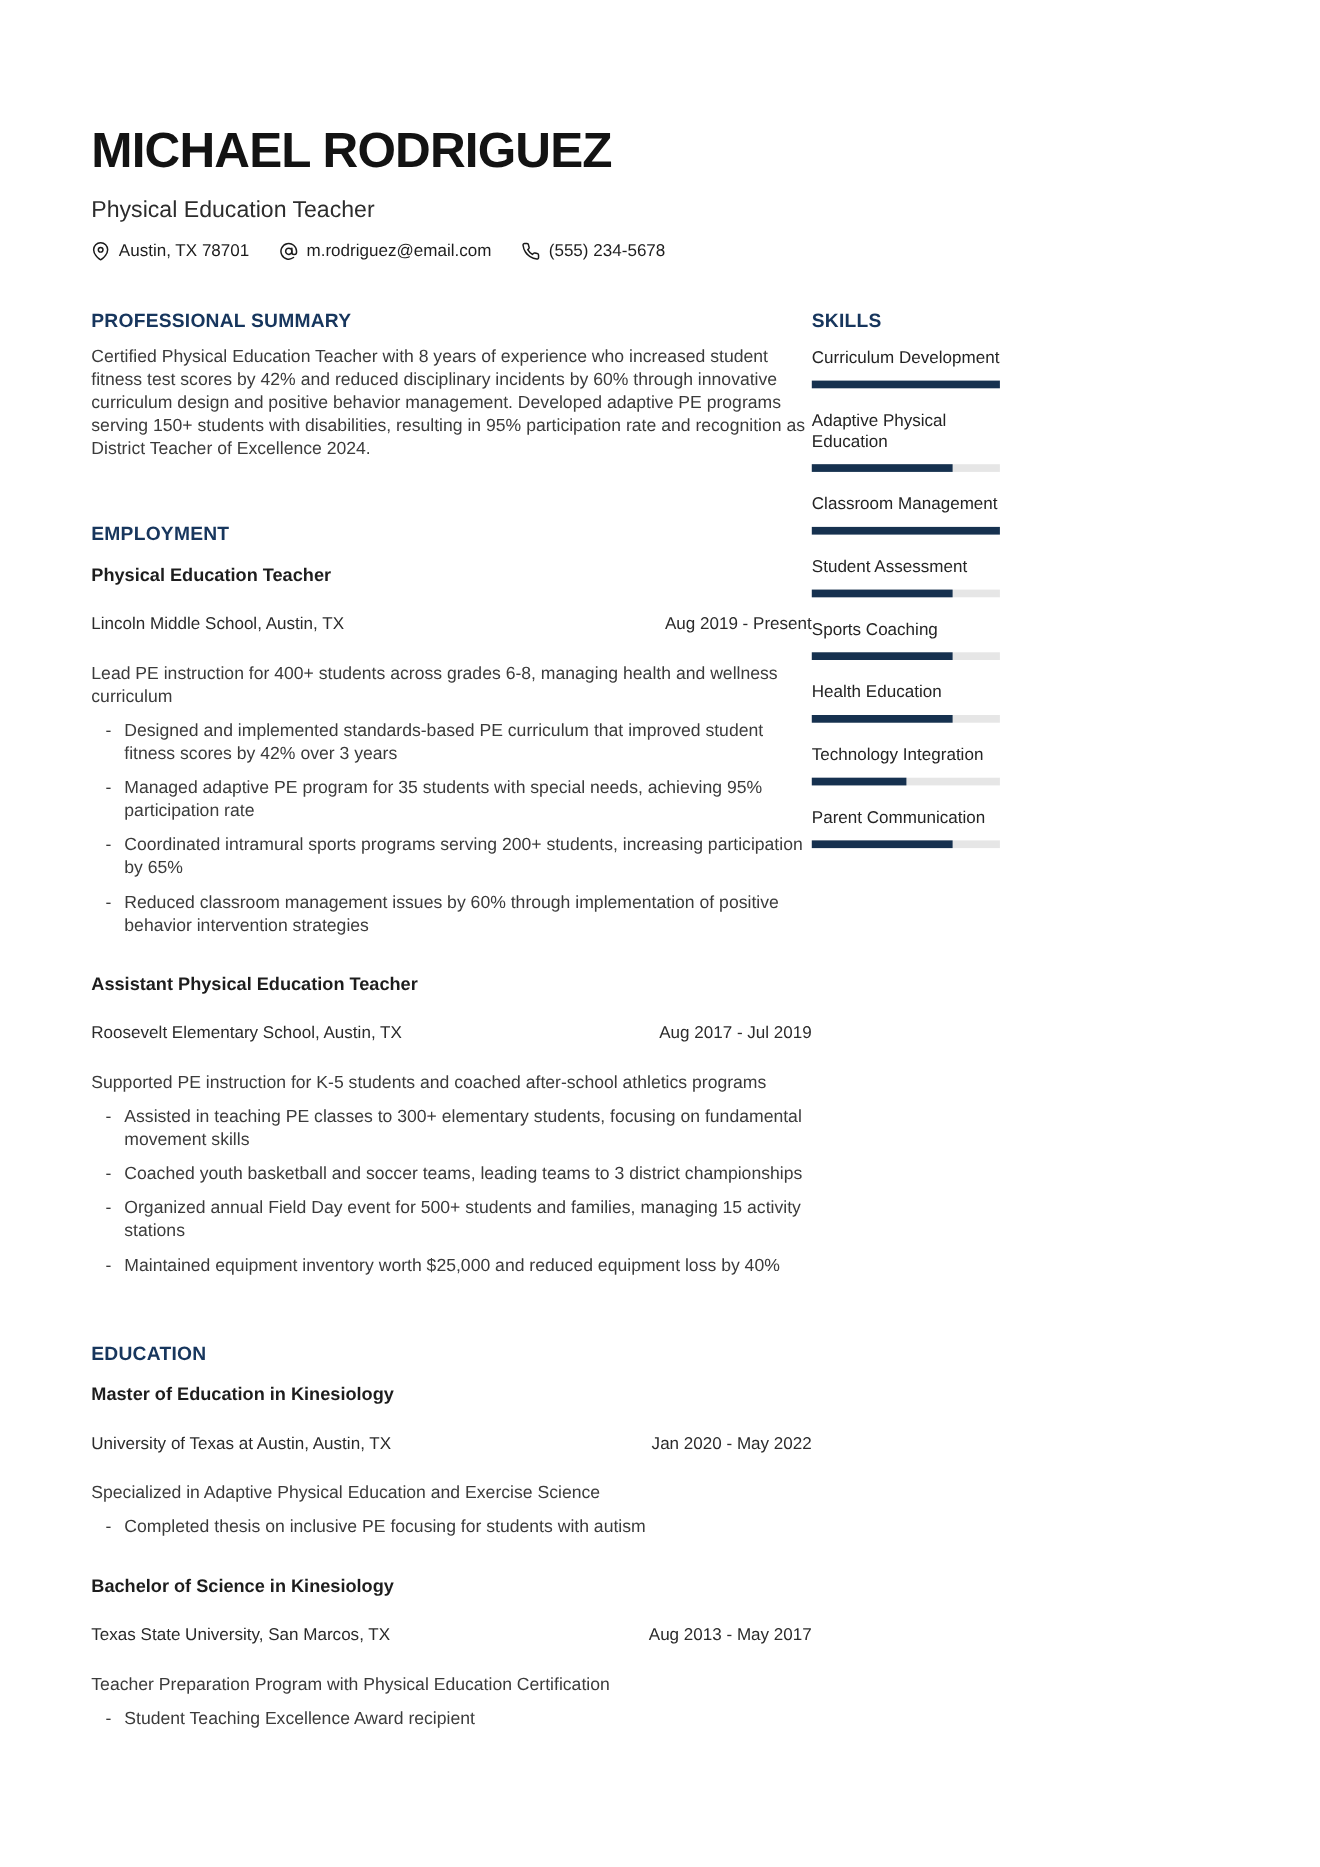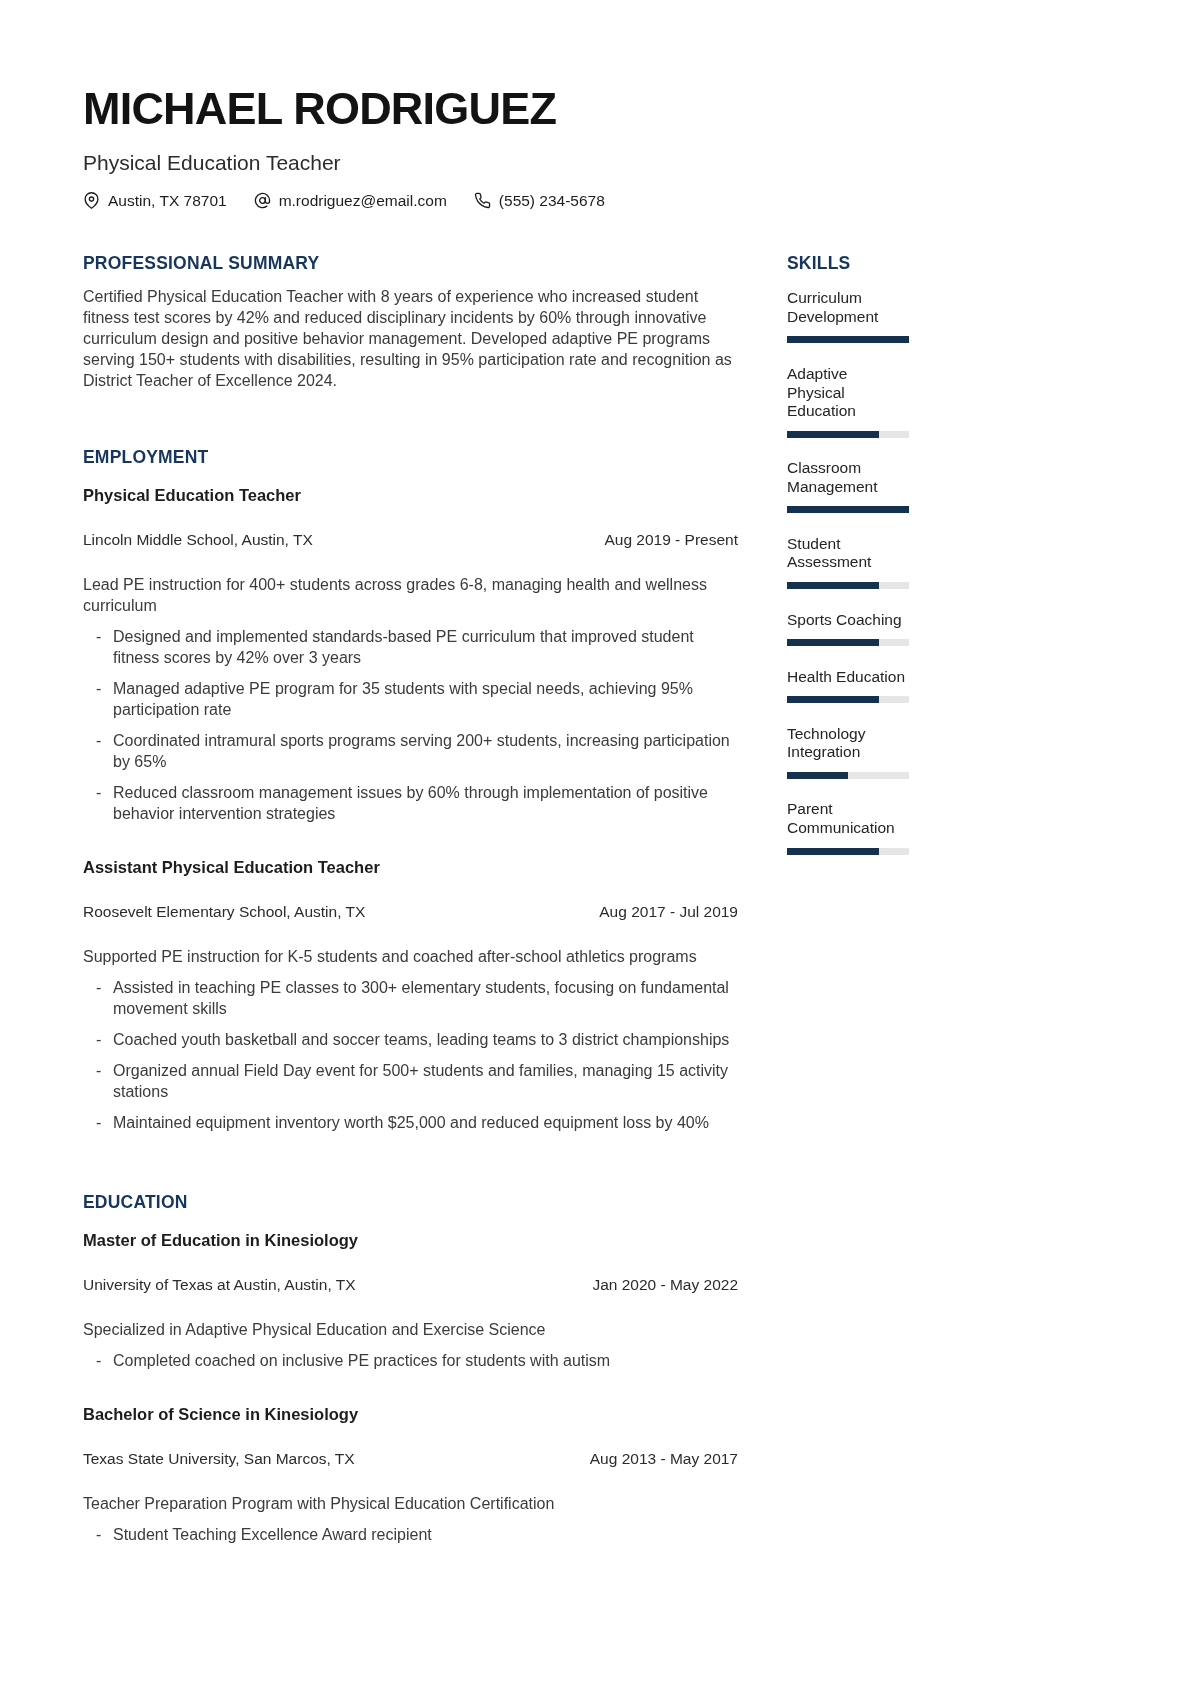--- a/index.html
+++ b/index.html
@@ -17,7 +17,7 @@
     font-size:16px;color:var(--text);
     -webkit-font-smoothing:antialiased;
   }
-  .page{width:997px;height:1697px;padding:86px 88px 40px 83px;overflow:hidden;}
+  .page{width:997px;height:1697px;padding:114px 88px 40px 83px;overflow:hidden;}
 
   
   .name{

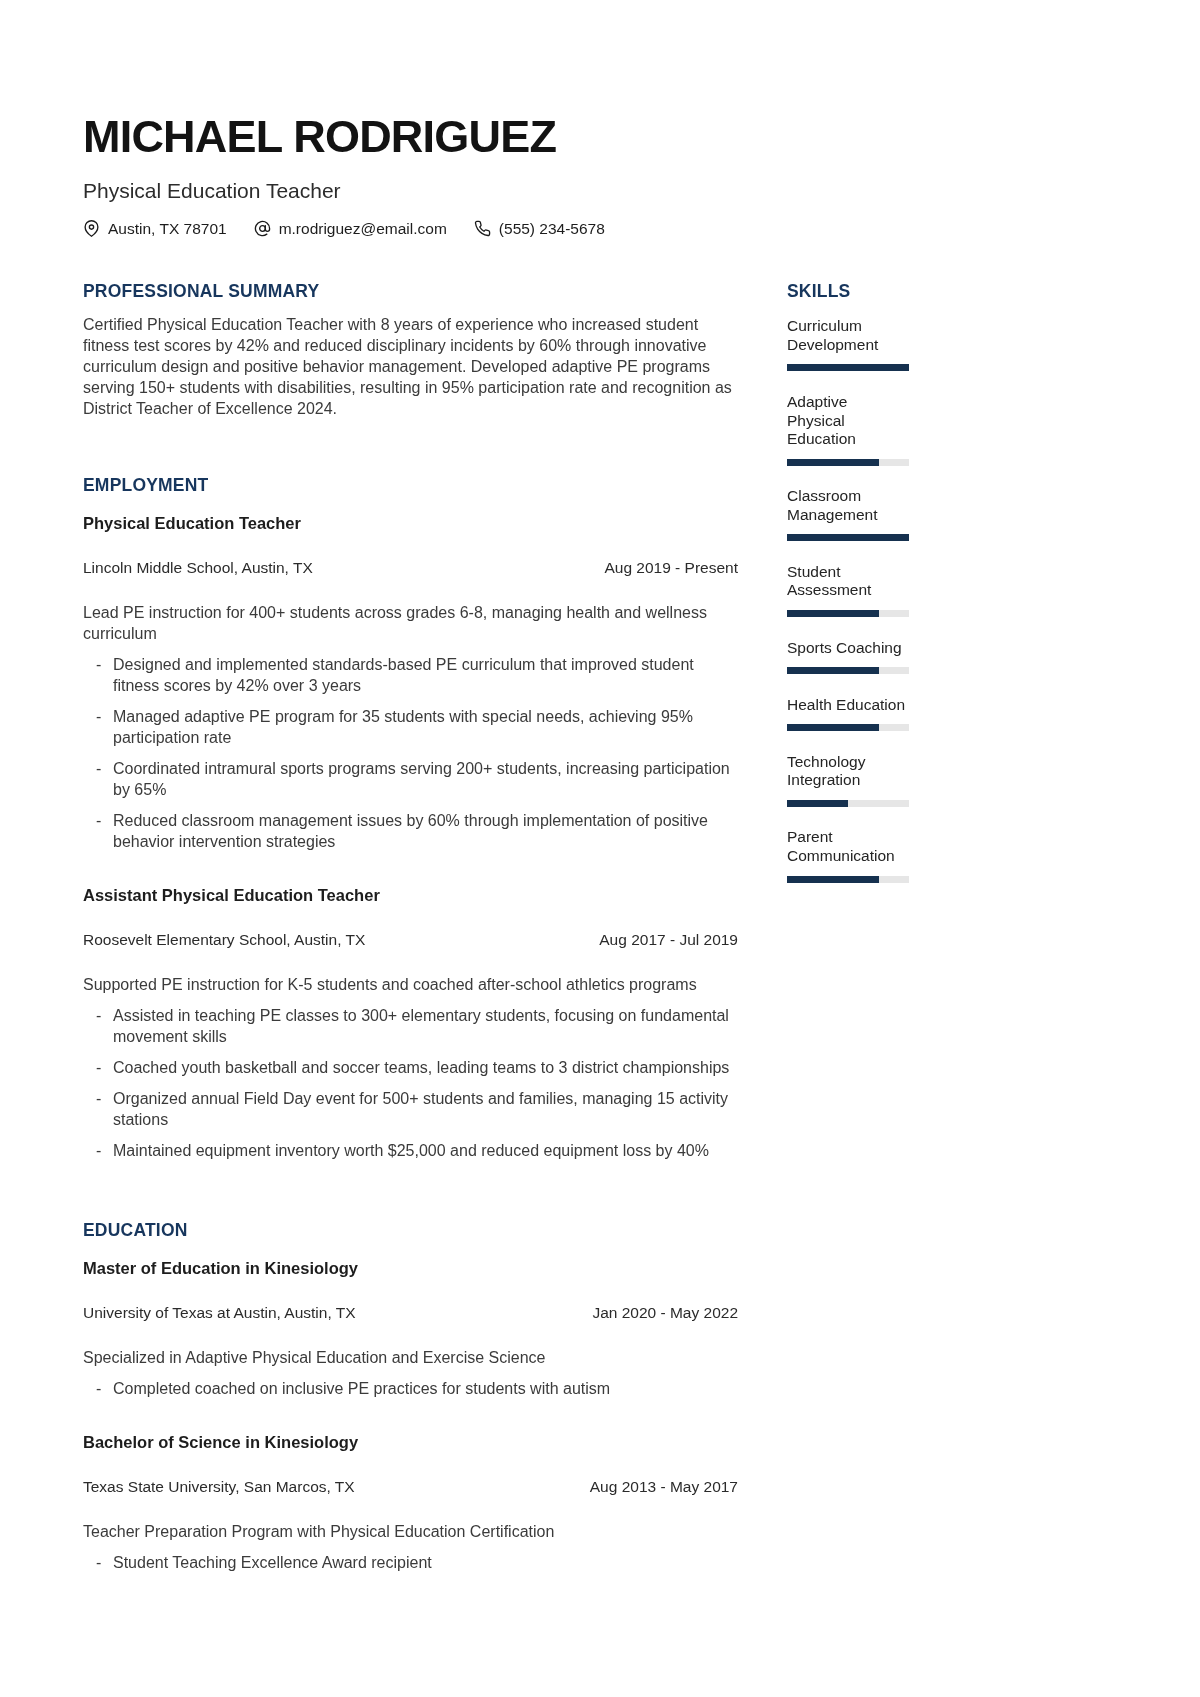--- a/index.html
+++ b/index.html
@@ -31,7 +31,7 @@
   .cicon svg{width:17px;height:17px;stroke:currentColor;fill:none;stroke-width:1.9;stroke-linecap:round;stroke-linejoin:round;}
 
   
-  .columns{display:flex;gap:49px;margin-top:44px;align-items:flex-start;}
+  .columns{display:flex;margin-top:44px;align-items:flex-start;}
   .main-col{width:655px;flex:none;}
   .side-col{flex:1;min-width:0;}
 

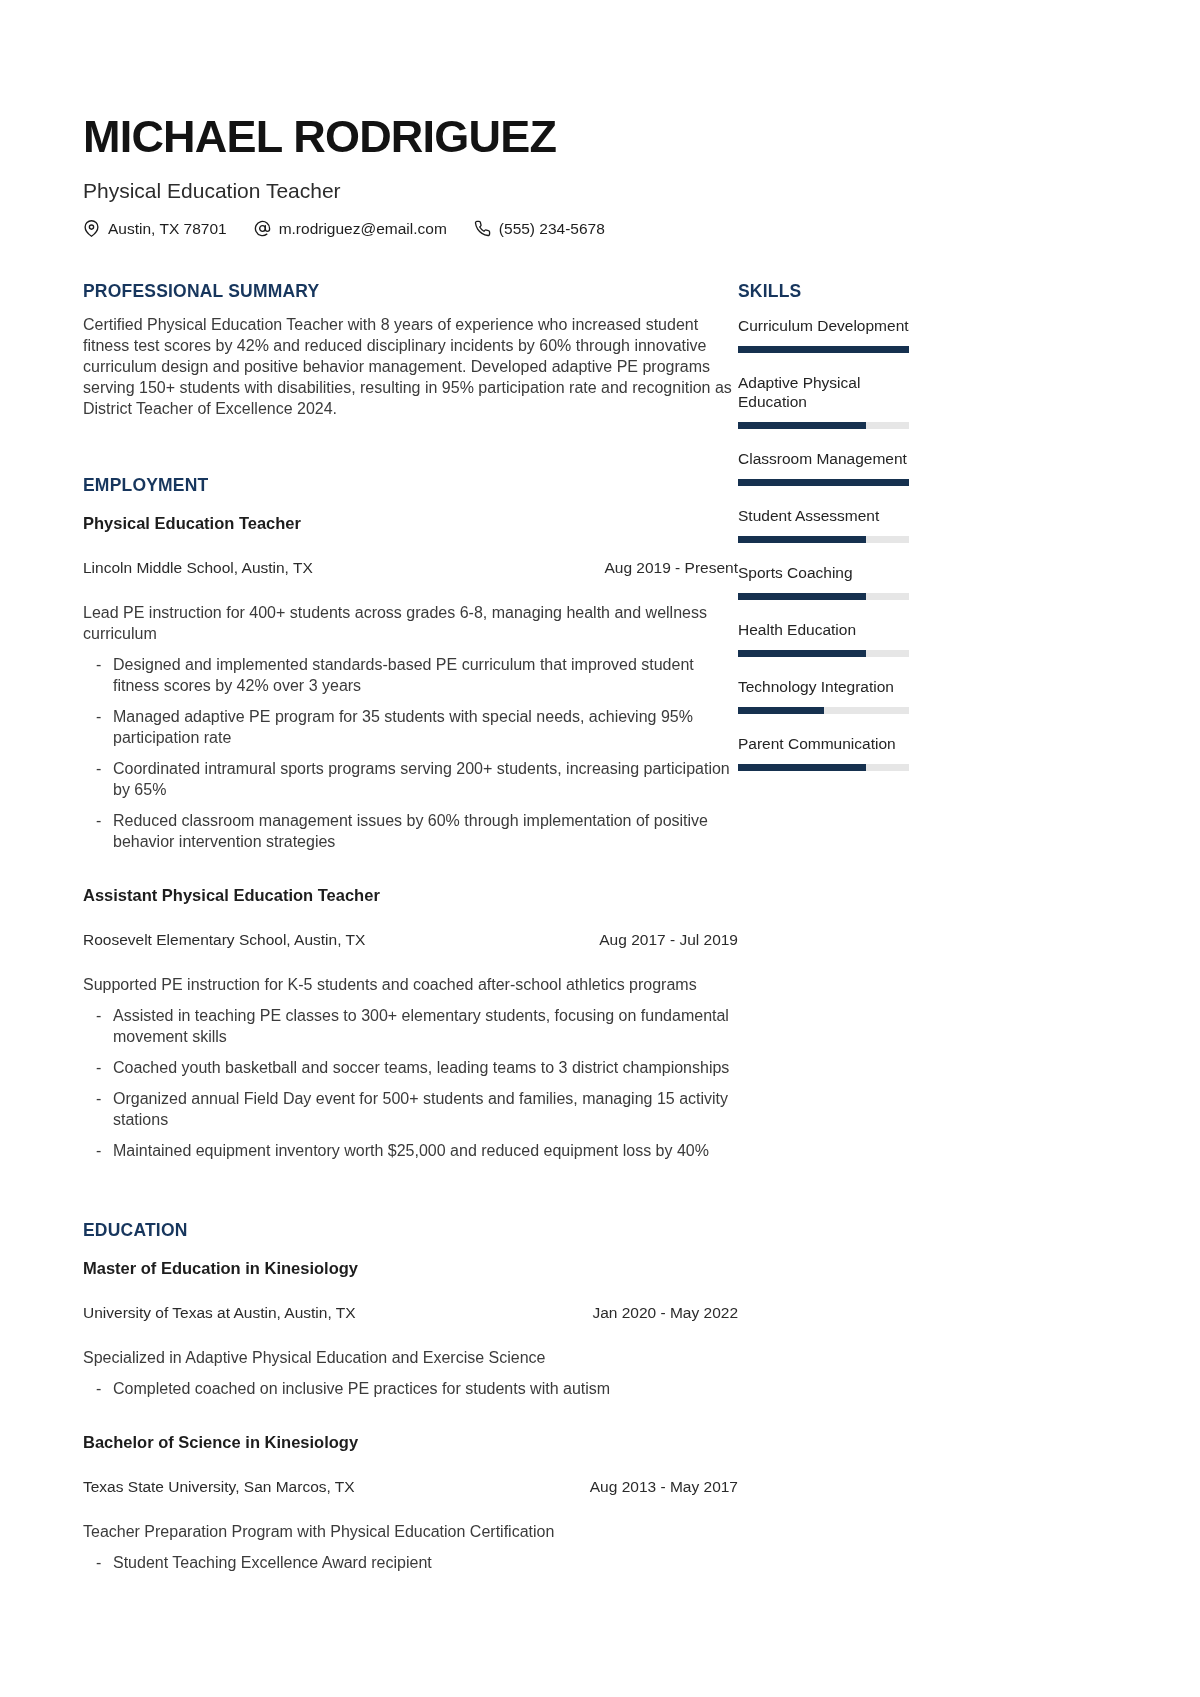--- a/index.html
+++ b/index.html
@@ -157,7 +157,7 @@
           <div class="entry-summary">Specialized in Adaptive Physical Education and Exercise Science</div>
           <ul class="bullets">
 
-              <li>Completed coached on inclusive PE practices for students with autism</li>
+              <li>Completed thesis on inclusive PE focusing for students with autism</li>
             </ul>
         </div>
 

